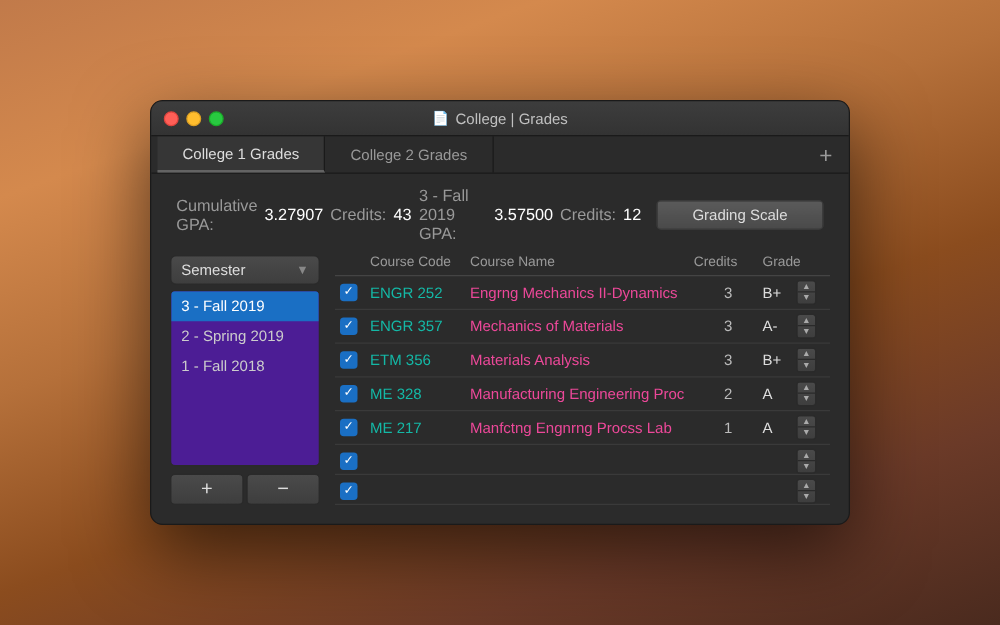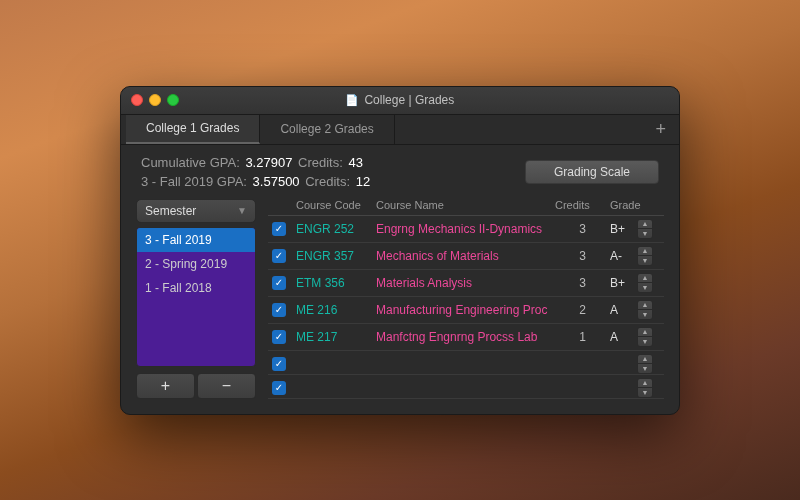--- a/index.html
+++ b/index.html
@@ -135,7 +135,7 @@
     .stats-col {
       flex: 1;
       display: flex;
-      flex-direction: column;
+      flex-direction: row;
       gap: 4px;
     }
 

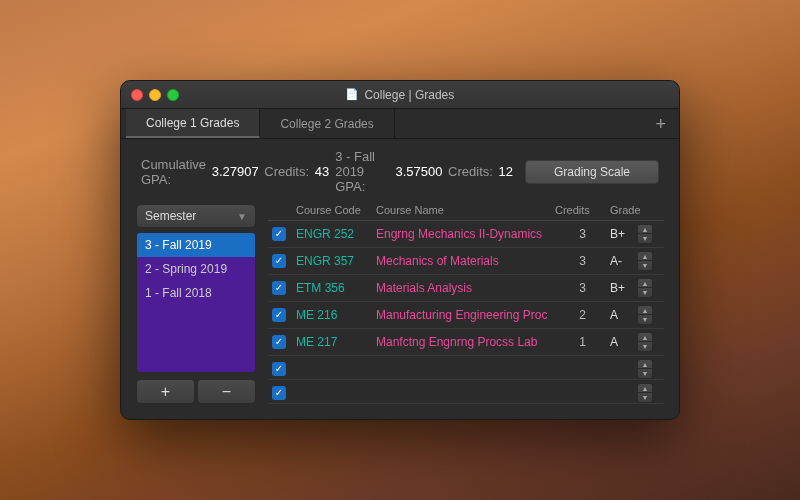--- a/index.html
+++ b/index.html
@@ -430,7 +430,7 @@
 
         <div class="table-row">
           <div class="checkbox checked"></div>
-          <span class="course-code">ME 216</span>
+          <span class="course-code">ME 328</span>
           <span class="course-name">Manufacturing Engineering Proc</span>
           <span class="credits">2</span>
           <div class="grade-cell">

